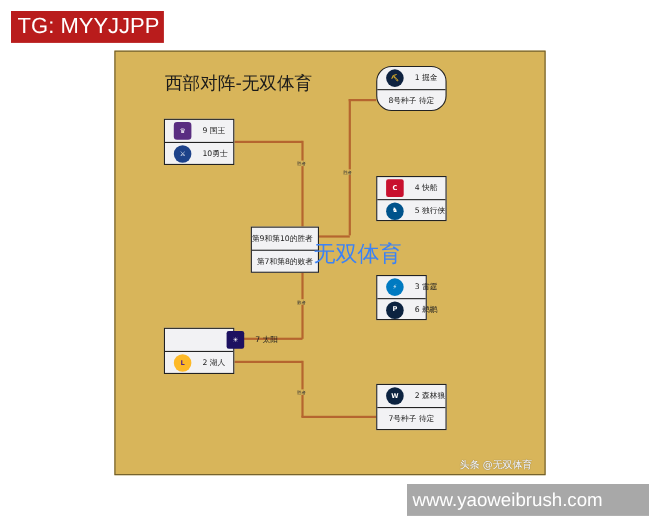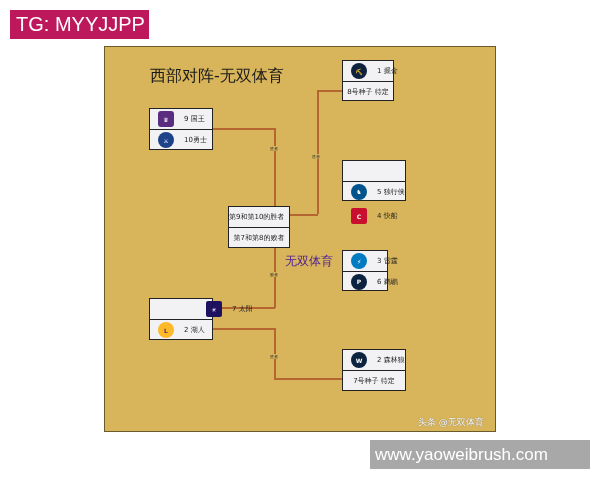--- a/index.html
+++ b/index.html
@@ -4,7 +4,7 @@
 <style>
   html,body{margin:0;padding:0;}
   body{width:600px;height:480px;background:#ffffff;position:relative;overflow:hidden;font-family:"DejaVu Sans",sans-serif;}
-  .tg{position:absolute;left:10px;top:10px;width:139px;height:29px;background:#be185d;color:#fff;font-family:"Liberation Sans",sans-serif;font-size:20px;line-height:29px;padding-left:6px;box-sizing:border-box;}
+  .tg{position:absolute;left:10px;top:10px;width:139px;height:29px;background:#b91c1c;color:#fff;font-family:"Liberation Sans",sans-serif;font-size:20px;line-height:29px;padding-left:6px;box-sizing:border-box;}
   .panel{position:absolute;left:104px;top:46px;width:392px;height:386px;background:#d8b55a;border:1px solid #6b5a2a;box-sizing:border-box;}
   .title{position:absolute;left:150px;top:66px;font-size:16px;color:#1a1a1a;letter-spacing:0px;}
   .box{position:absolute;background:#f2f2f4;border:1px solid #222;box-sizing:border-box;}

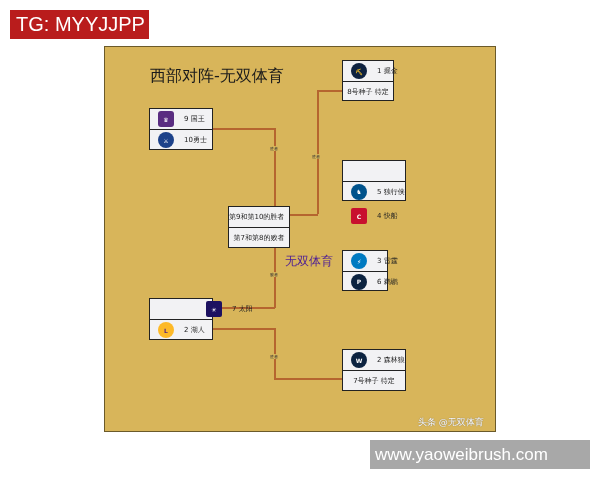--- a/index.html
+++ b/index.html
@@ -79,7 +79,7 @@
   </div>
 </div>
 
-<div class="box" style="left:342px;top:60px;width:52px;height:41px;">
+<div class="box" style="left:342px;top:60px;width:64px;height:41px;border-radius:14px;">
   <div class="row" style="top:0;height:20px;">
     <span class="logo" style="background:#0e2240;color:#fec524;">⛏</span>
     <span class="lbl">1 掘金</span>

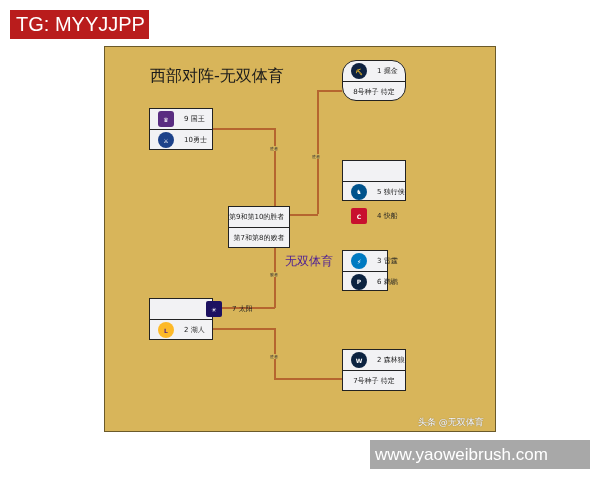--- a/index.html
+++ b/index.html
@@ -90,7 +90,7 @@
 </div>
 
 <div class="box" style="left:342px;top:160px;width:64px;height:41px;">
-  <div class="row" style="top:0;height:20px;margin-top:45px;">
+  <div class="row" style="top:0;height:20px;">
     <span class="logo" style="background:#c8102e;border-radius:2px;">C</span>
     <span class="lbl">4 快船</span>
   </div>

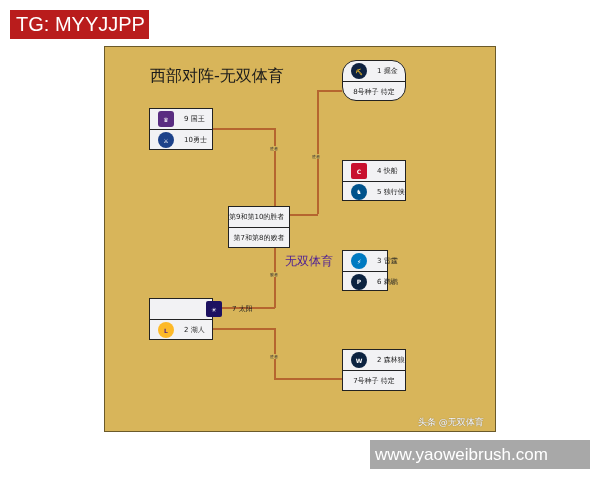--- a/index.html
+++ b/index.html
@@ -15,7 +15,7 @@
   .vline{position:absolute;width:1.5px;background:#b5652f;}
   .hline{position:absolute;height:1.5px;background:#b5652f;}
   .tag{position:absolute;font-size:4px;color:#333;background:#d8b55a;}
-  .center-wm{position:absolute;left:285px;top:217px;font-size:12px;color:#4c1d95;margin-top:36px;}
+  .center-wm{position:absolute;left:285px;top:217px;font-size:20px;color:#3b82f6;}
   .corner-wm{position:absolute;left:418px;top:416px;font-size:9px;color:#fff;text-shadow:0 0 1px #555;}
   .url{position:absolute;left:370px;top:440px;width:220px;height:29px;background:#a8a8a8;color:#fff;font-family:"Liberation Sans",sans-serif;font-size:17px;line-height:29px;padding-left:5px;box-sizing:border-box;}
 </style>

